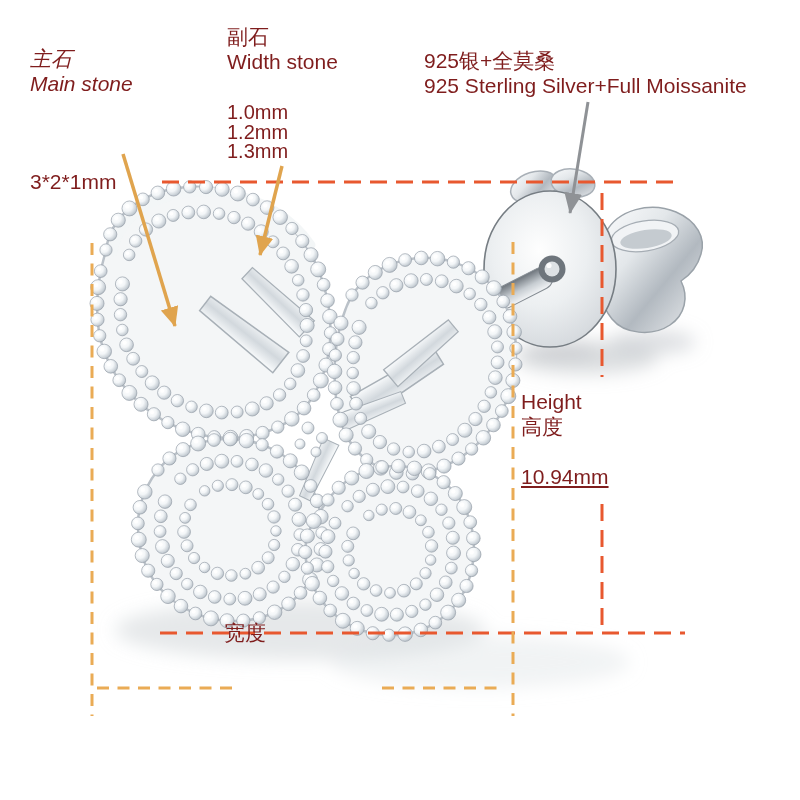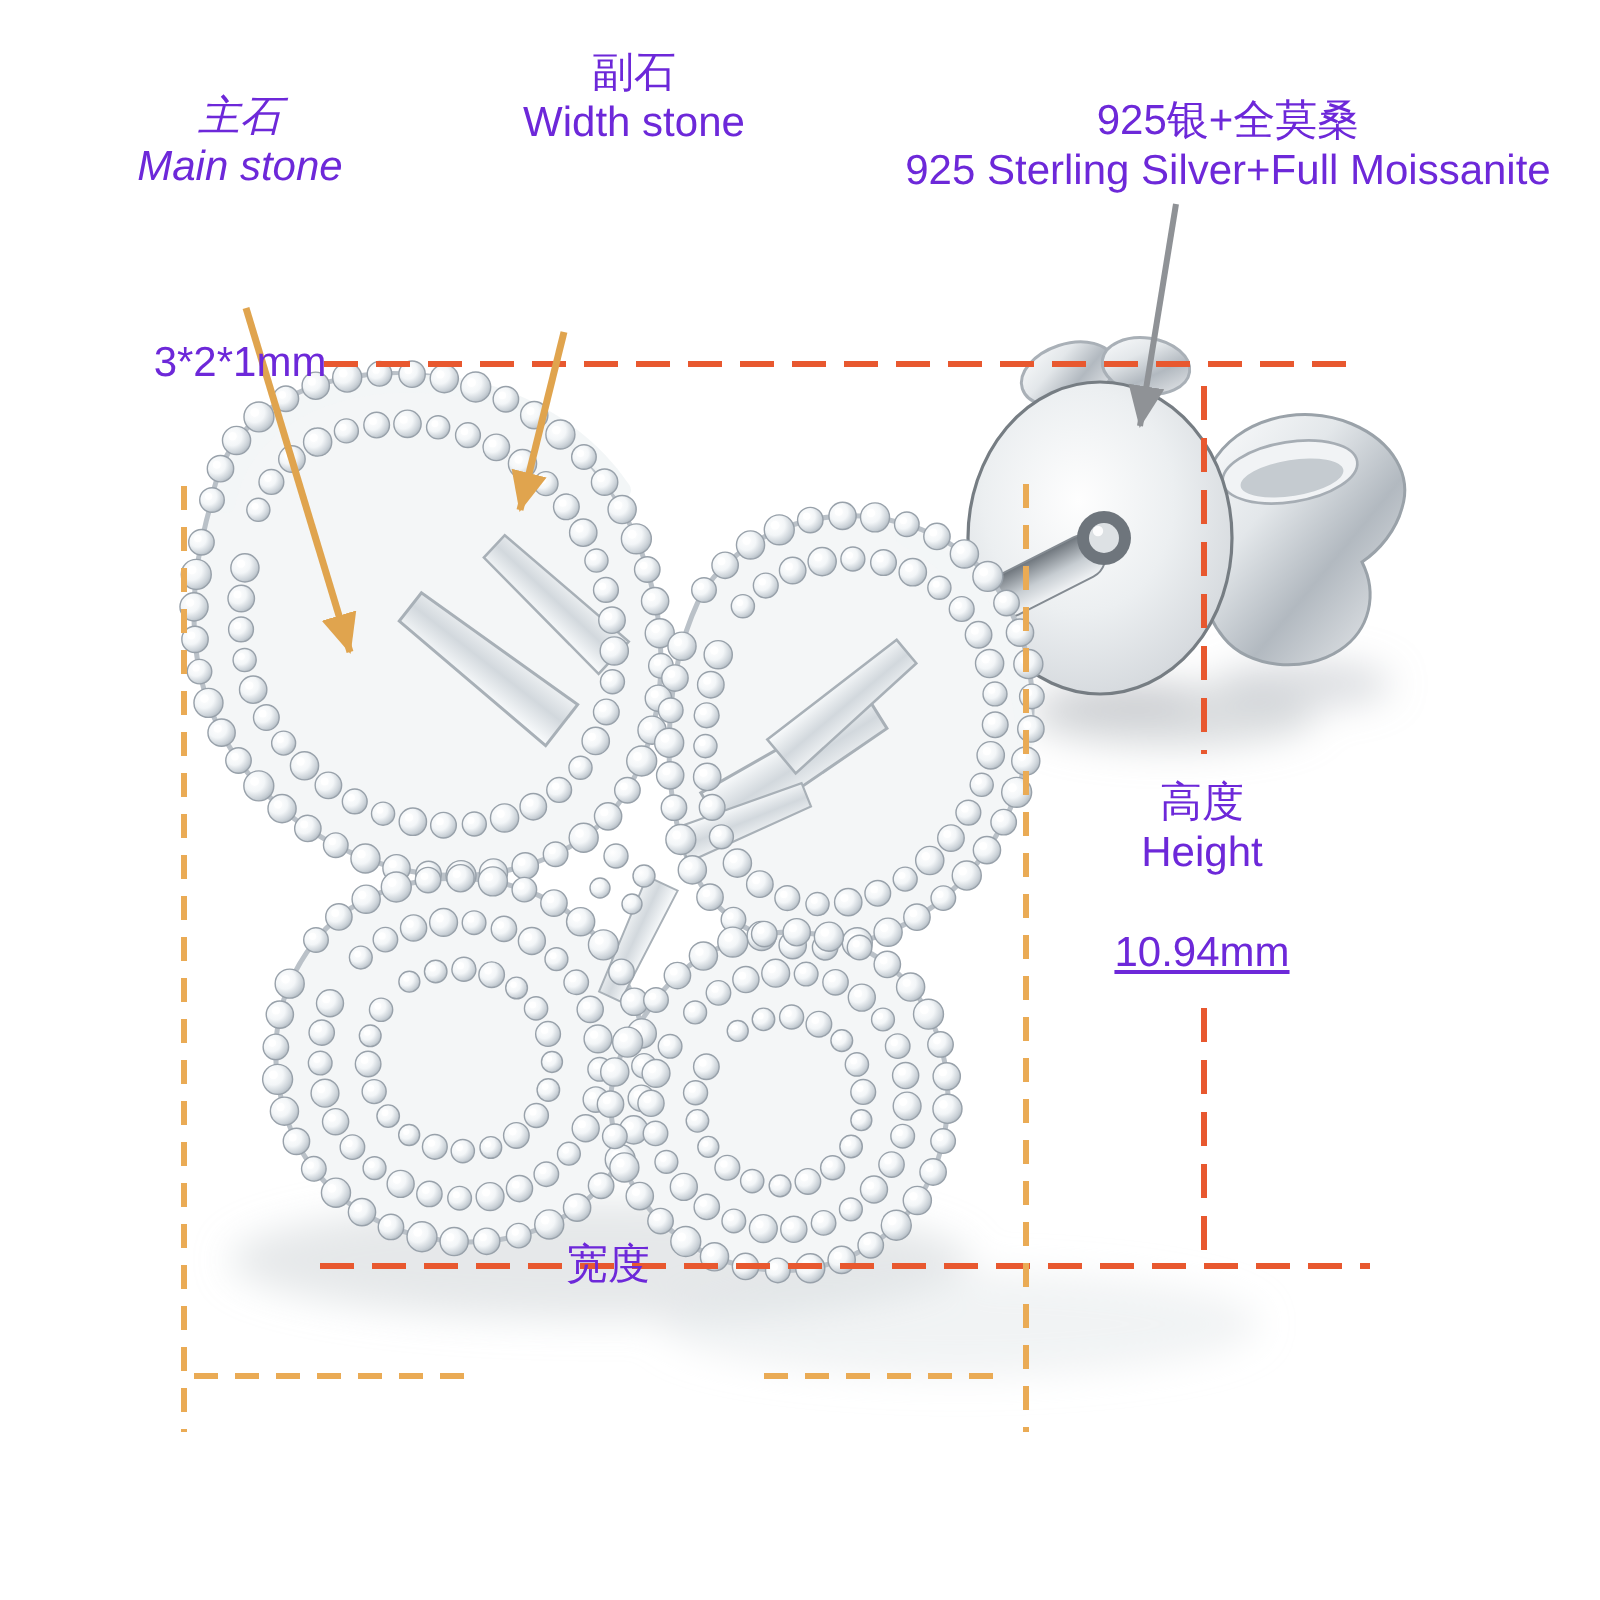--- a/index.html
+++ b/index.html
@@ -6,7 +6,7 @@
   body{width:800px;height:800px;font-family:"Liberation Sans","DejaVu Sans",sans-serif;}
   .stage{position:relative;width:800px;height:800px;overflow:hidden;background:#ffffff;}
   .stage svg{position:absolute;left:0;top:0;}
-  .ann{position:absolute;text-align:center;color:#6d28d9;}
+  .ann{position:absolute;color:#7f1d1d;}
   .lbl{font-size:21px;line-height:25px;}
   .val{font-size:21px;line-height:25px;}
   .sizes{font-size:20px;line-height:19.5px;}

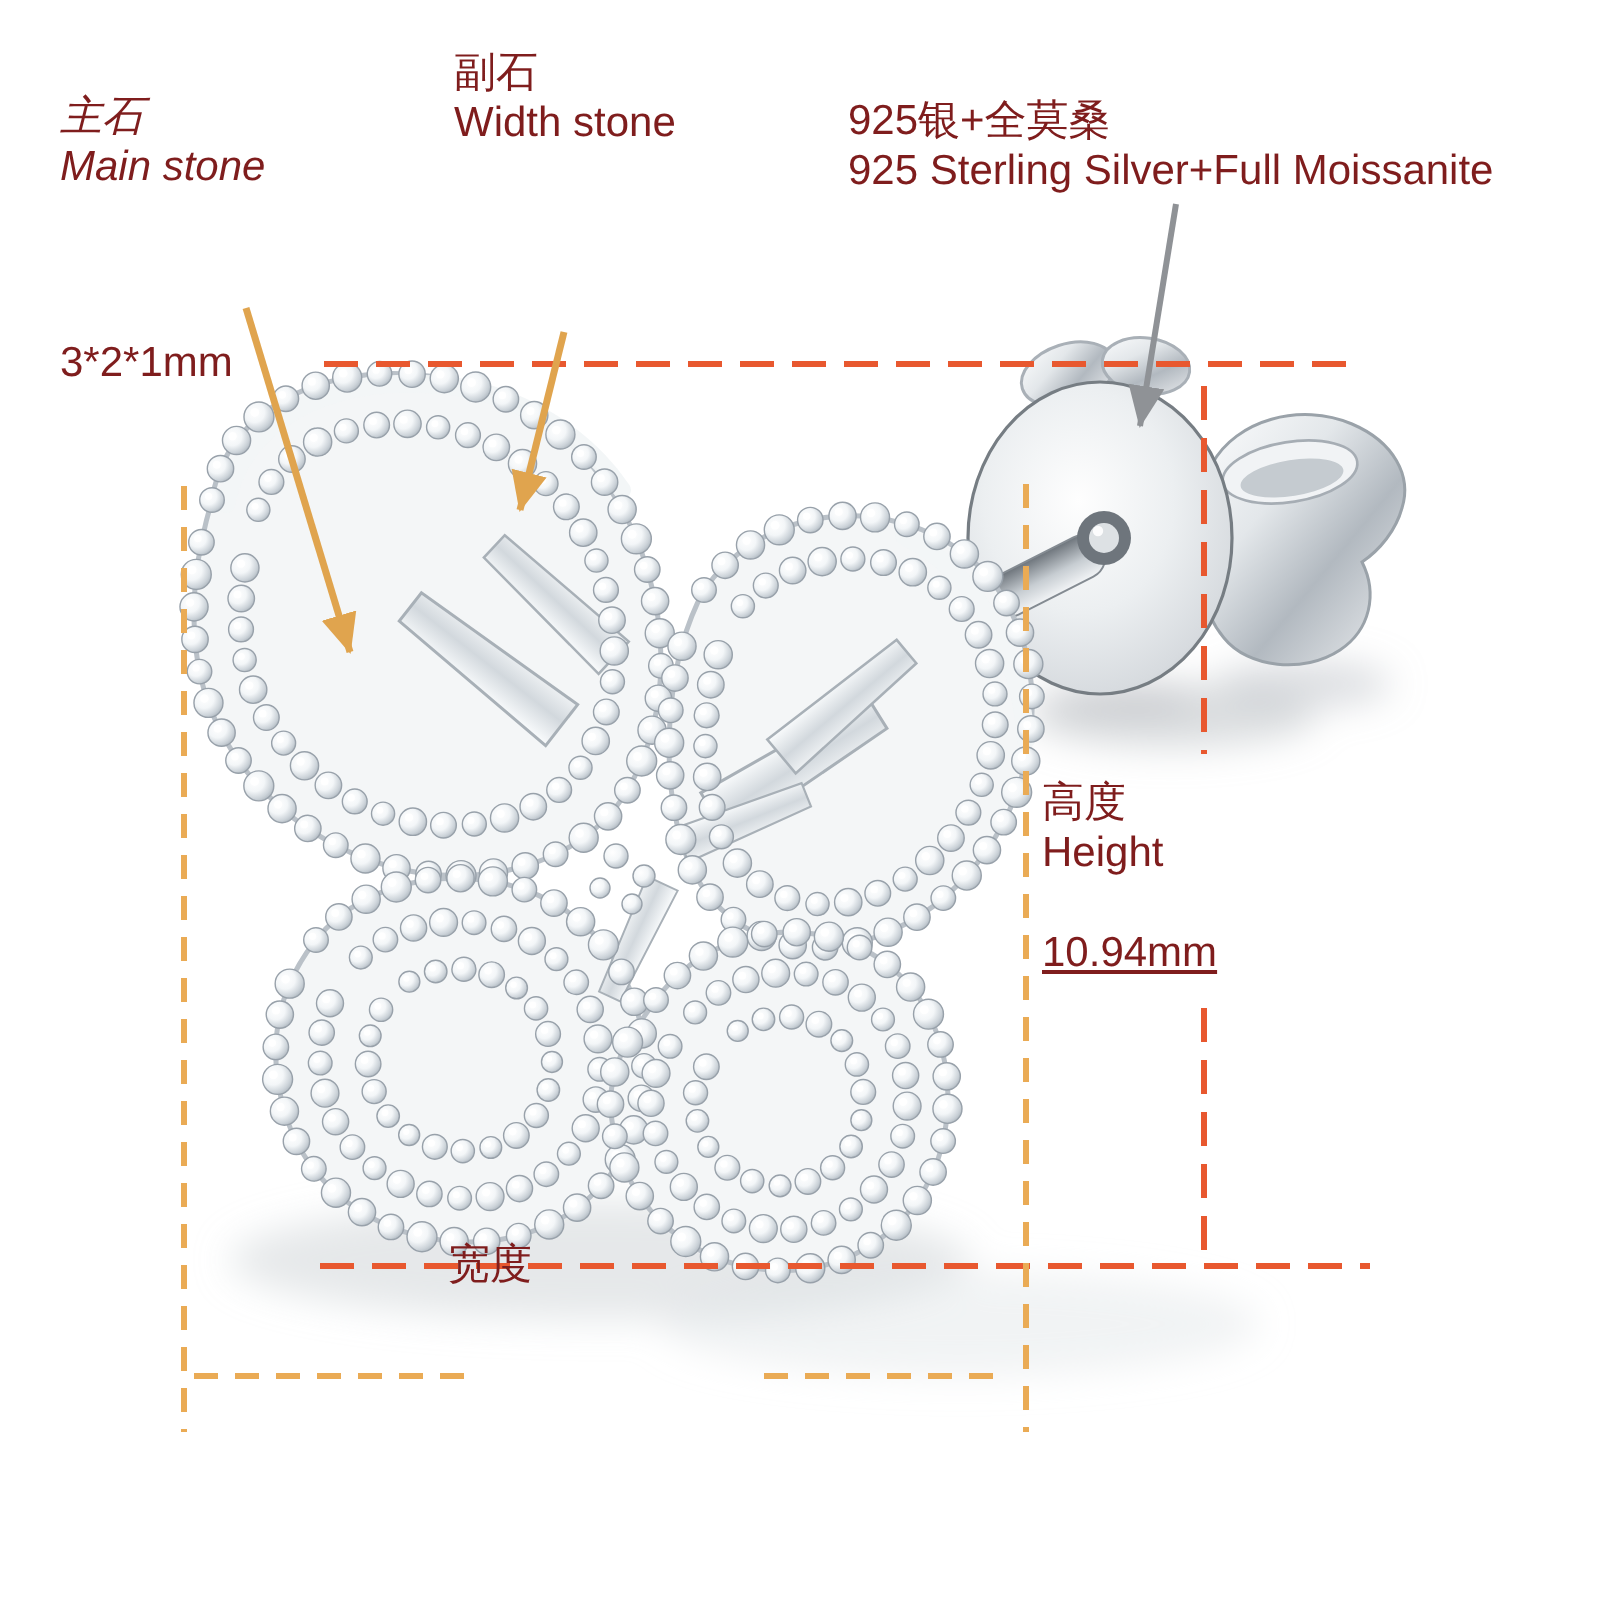--- a/index.html
+++ b/index.html
@@ -784,6 +784,11 @@
     <div>副石</div>
     <div>Width stone</div>
   </div>
+  <div class="ann sizes" style="left:227px;top:103px;width:180px;">
+    <div>1.0mm</div>
+    <div>1.2mm</div>
+    <div>1.3mm</div>
+  </div>
 
   <div class="ann lbl" style="left:424px;top:48px;width:380px;">
     <div>925银+全莫桑</div>

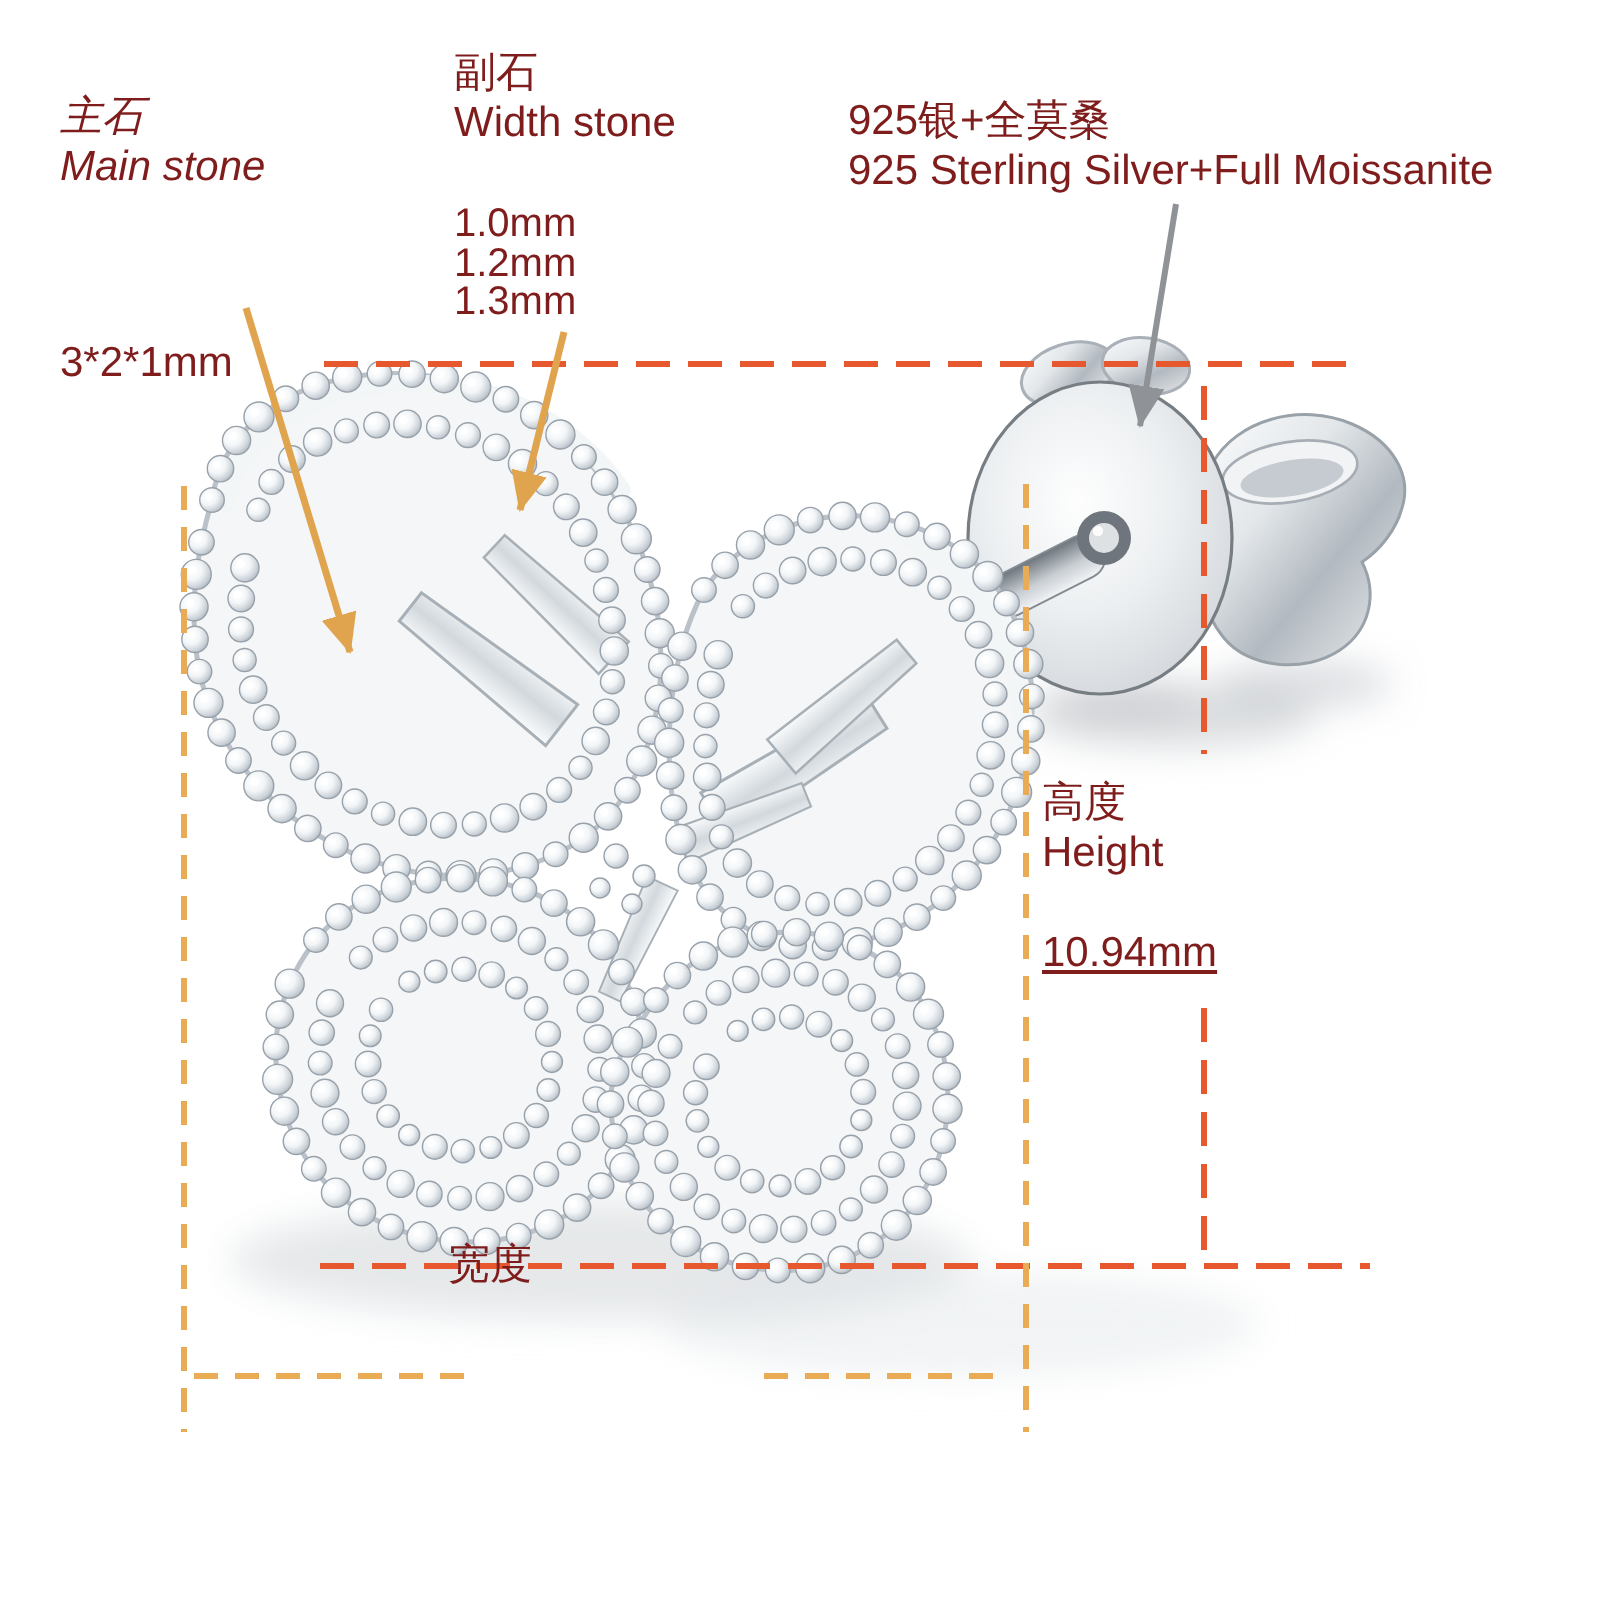--- a/index.html
+++ b/index.html
@@ -796,8 +796,8 @@
   </div>
 
   <div class="ann lbl" style="left:521px;top:389px;width:160px;">
+    <div>Height</div>
     <div>高度</div>
-    <div>Height</div>
   </div>
   <div class="ann val" style="left:521px;top:464px;width:160px;text-decoration:underline;">10.94mm</div>
 

